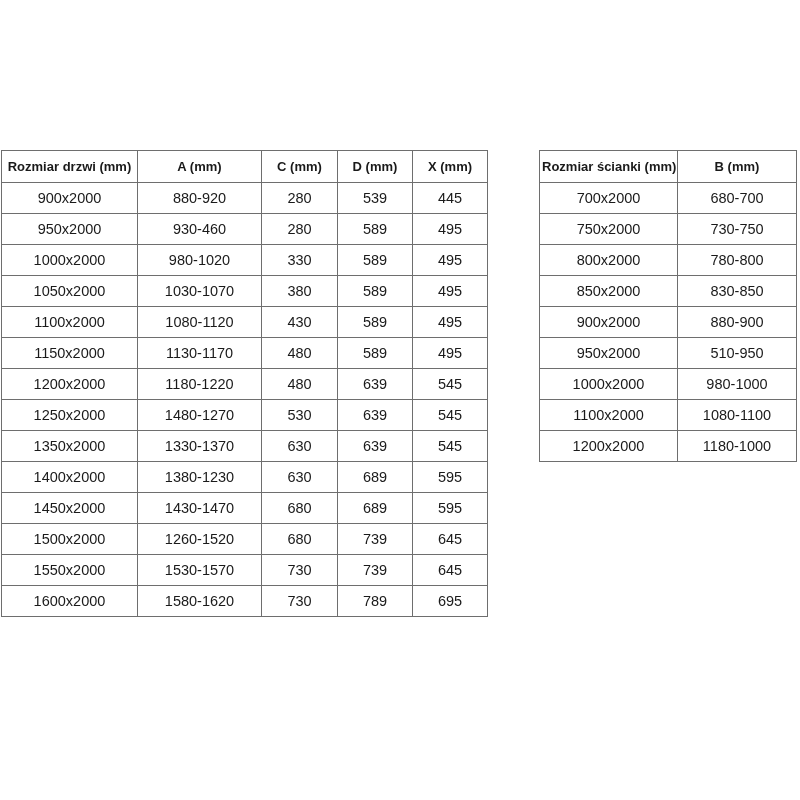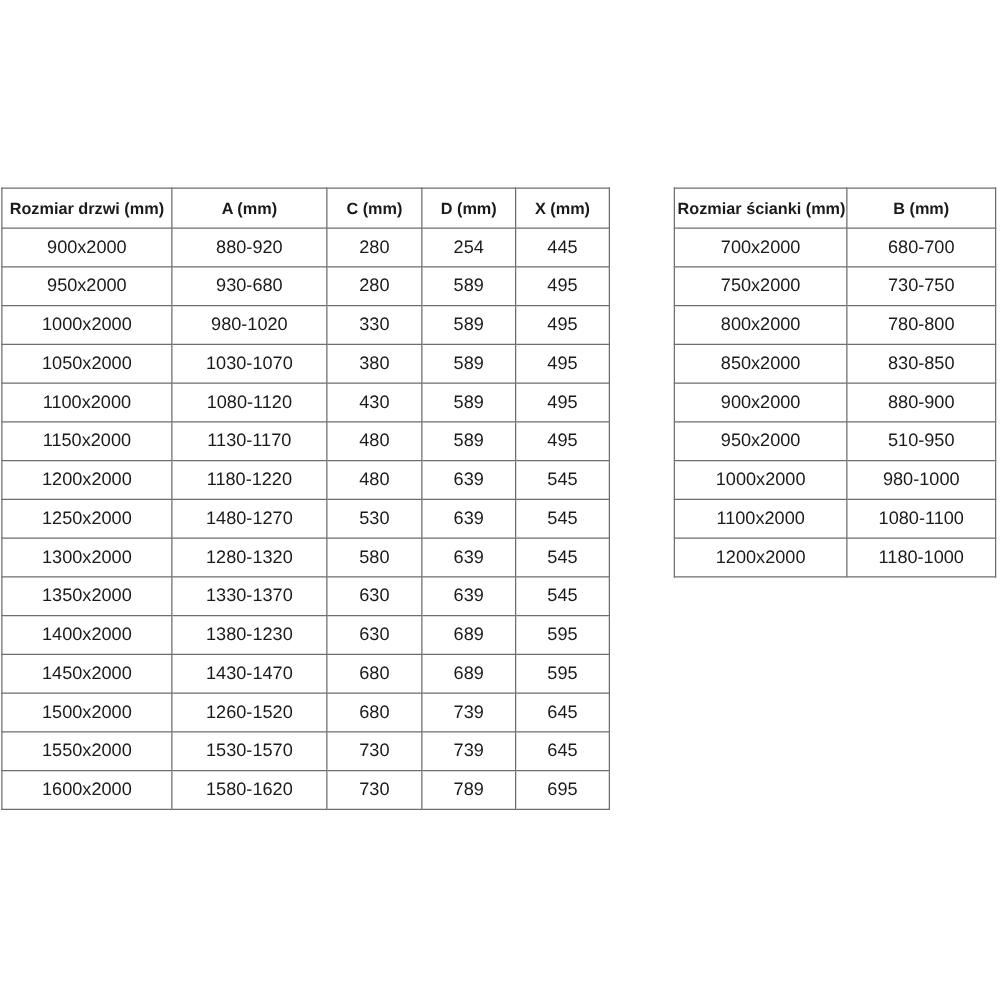--- a/index.html
+++ b/index.html
@@ -86,7 +86,7 @@
           <td>900x2000</td>
           <td>880-920</td>
           <td>280</td>
-          <td>254</td>
+          <td>539</td>
           <td>445</td>
         </tr>
         <tr>

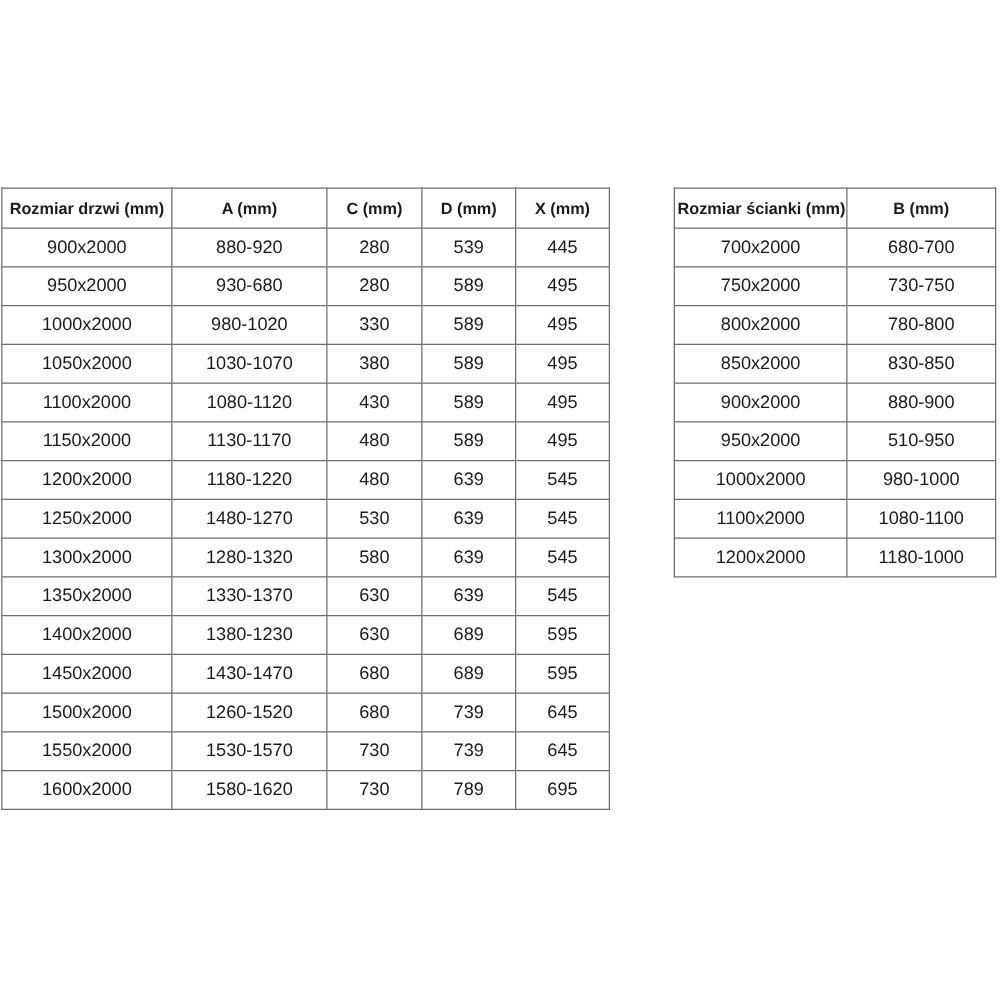--- a/index.html
+++ b/index.html
@@ -91,7 +91,7 @@
         </tr>
         <tr>
           <td>950x2000</td>
-          <td>930-680</td>
+          <td>930-460</td>
           <td>280</td>
           <td>589</td>
           <td>495</td>

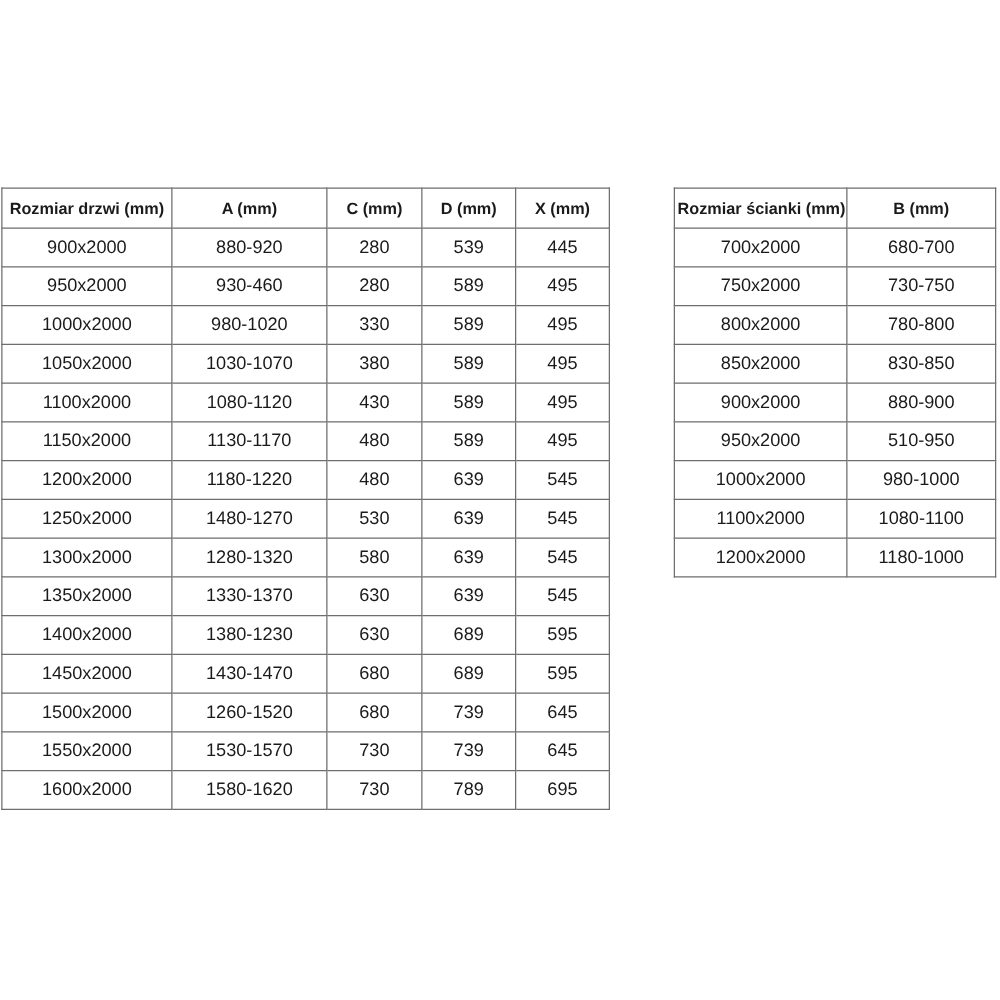--- a/index.html
+++ b/index.html
@@ -139,13 +139,6 @@
           <td>545</td>
         </tr>
         <tr>
-          <td>1300x2000</td>
-          <td>1280-1320</td>
-          <td>580</td>
-          <td>639</td>
-          <td>545</td>
-        </tr>
-        <tr>
           <td>1350x2000</td>
           <td>1330-1370</td>
           <td>630</td>

